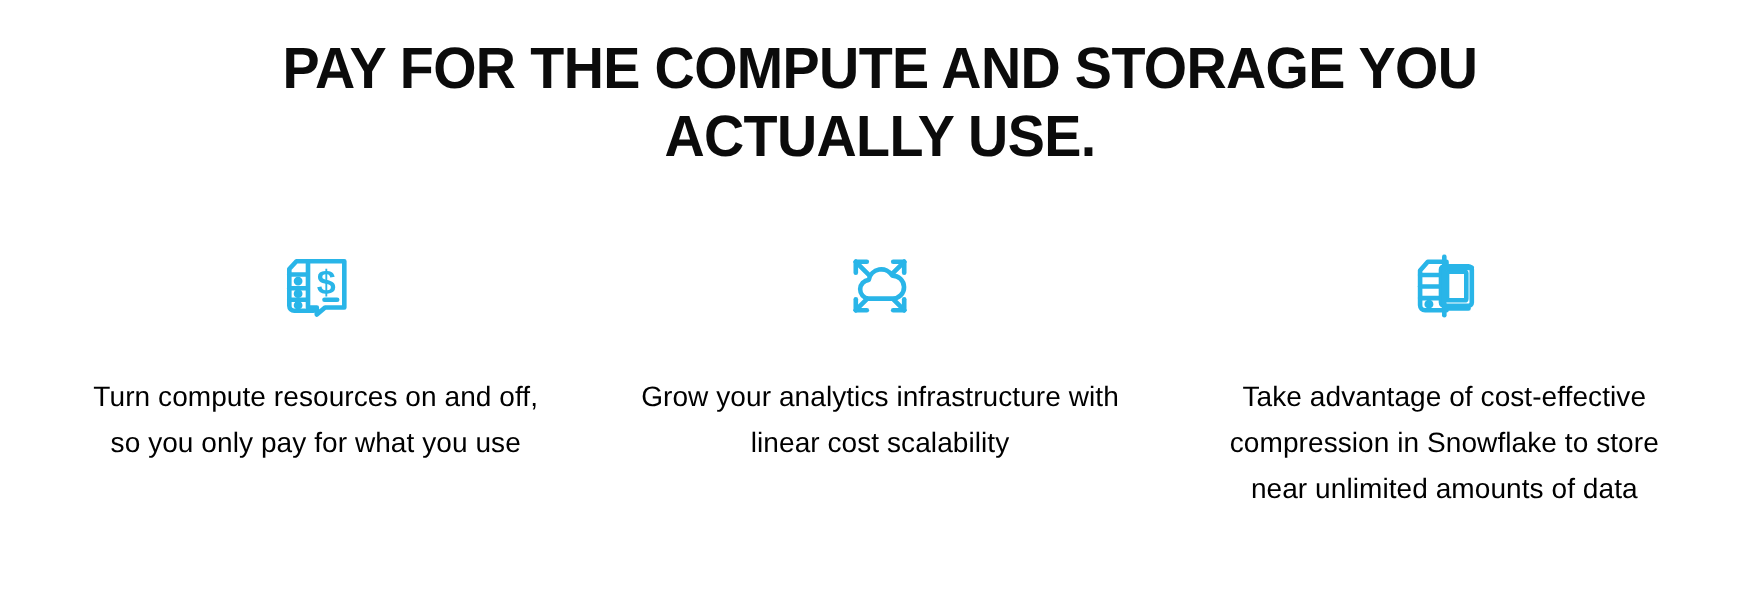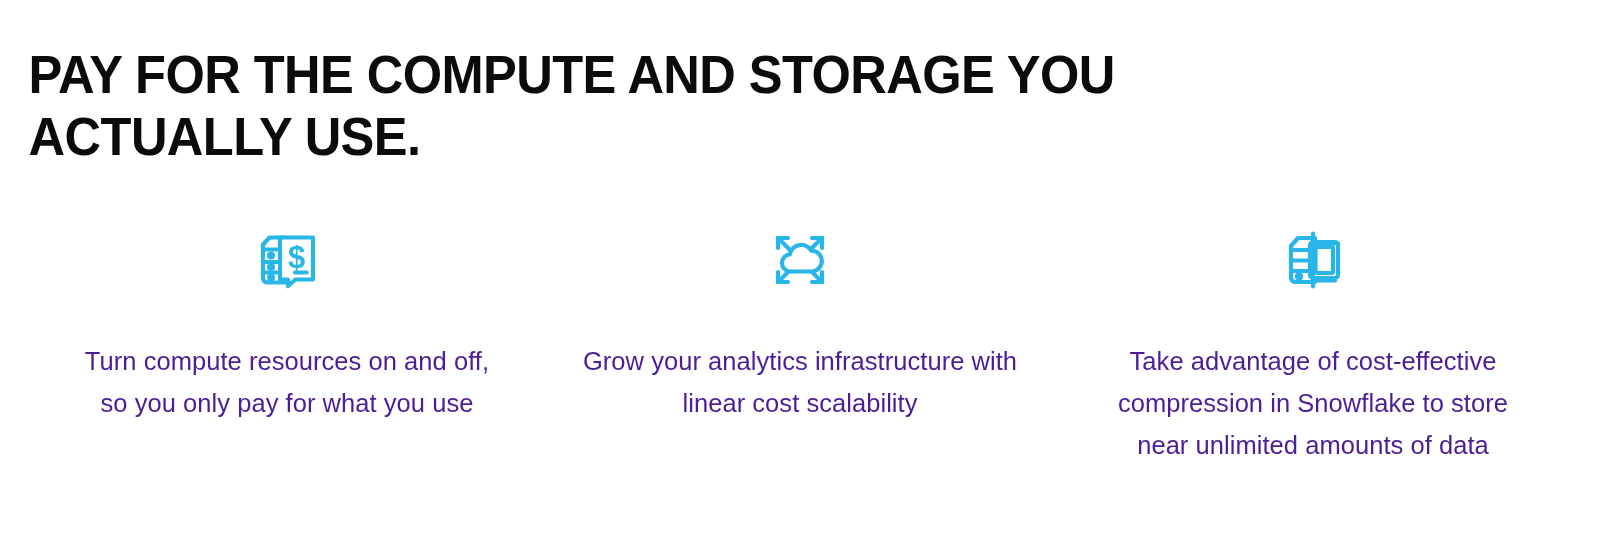--- a/index.html
+++ b/index.html
@@ -27,9 +27,9 @@
   .heading-wrap {
     position: absolute;
     left: 0;
-    top: 44px;
+    top: 32px;
     width: 1600px;
-    text-align: left;
+    text-align: center;
   }
   .heading {
     display: inline-block;

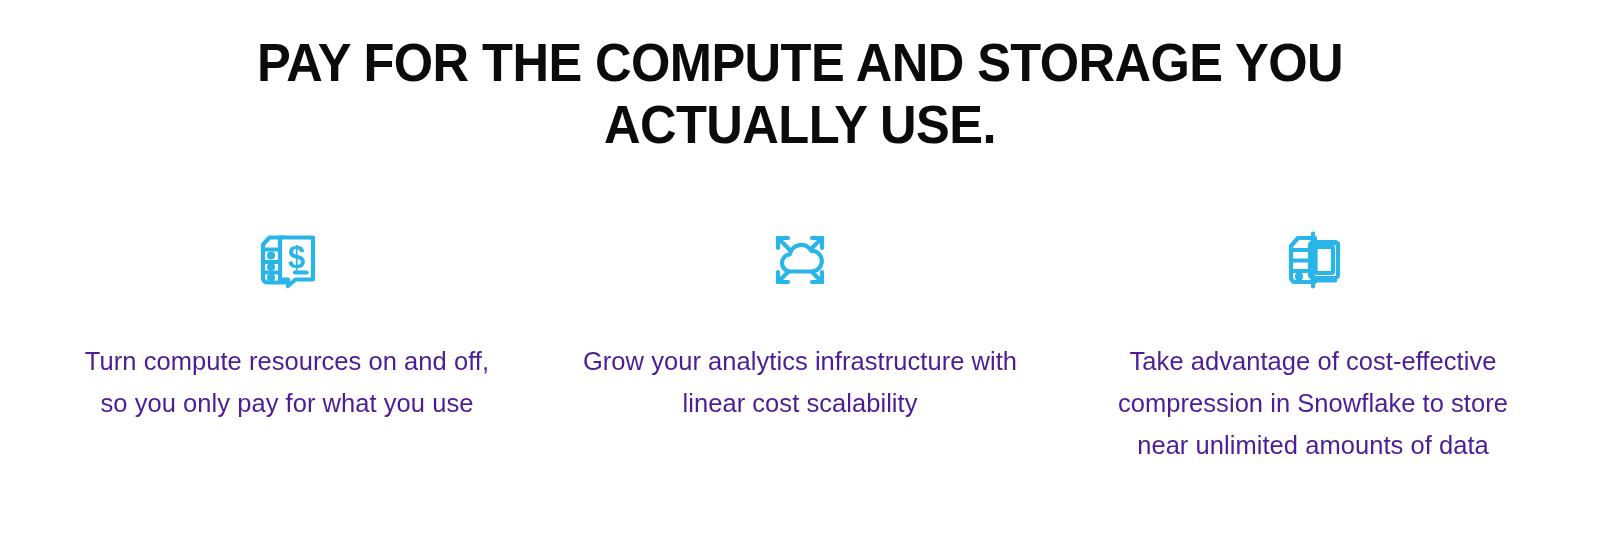--- a/index.html
+++ b/index.html
@@ -86,7 +86,7 @@
     font-weight: 400;
     font-size: 25.5px;
     line-height: 42px;
-    color: #4c1d95;
+    color: #000000;
     letter-spacing: 0.05px;
   }
   .column.c3 .col-text { width: 448px; }

